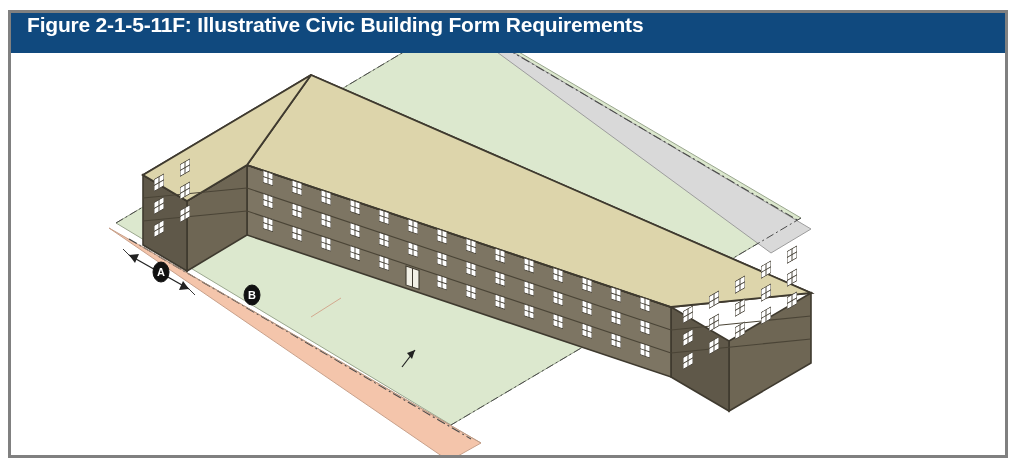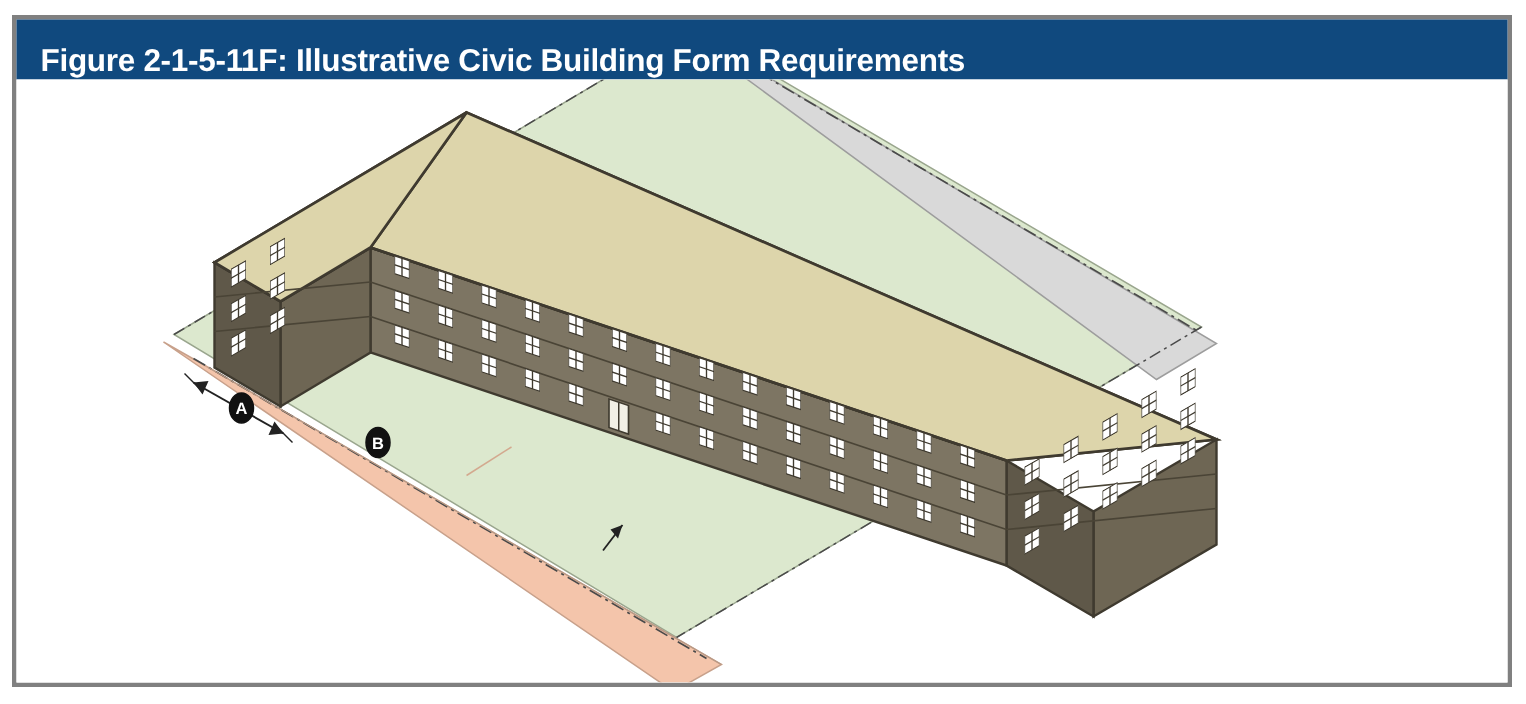--- a/index.html
+++ b/index.html
@@ -34,7 +34,7 @@
     background: #10497e;
     box-sizing: border-box;
     display: flex;
-    align-items: flex-end;
+    align-items: flex-start;
   }
 
   #figure-title-text {

